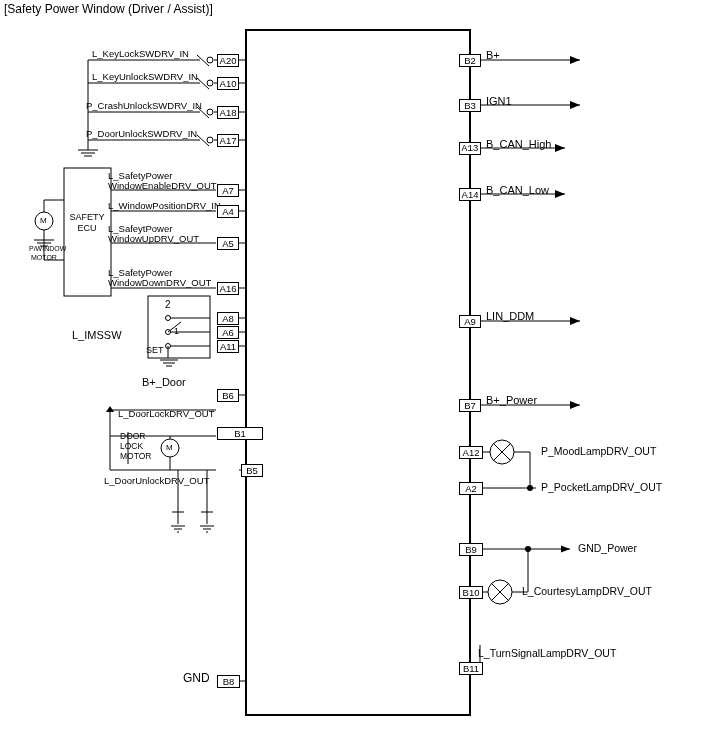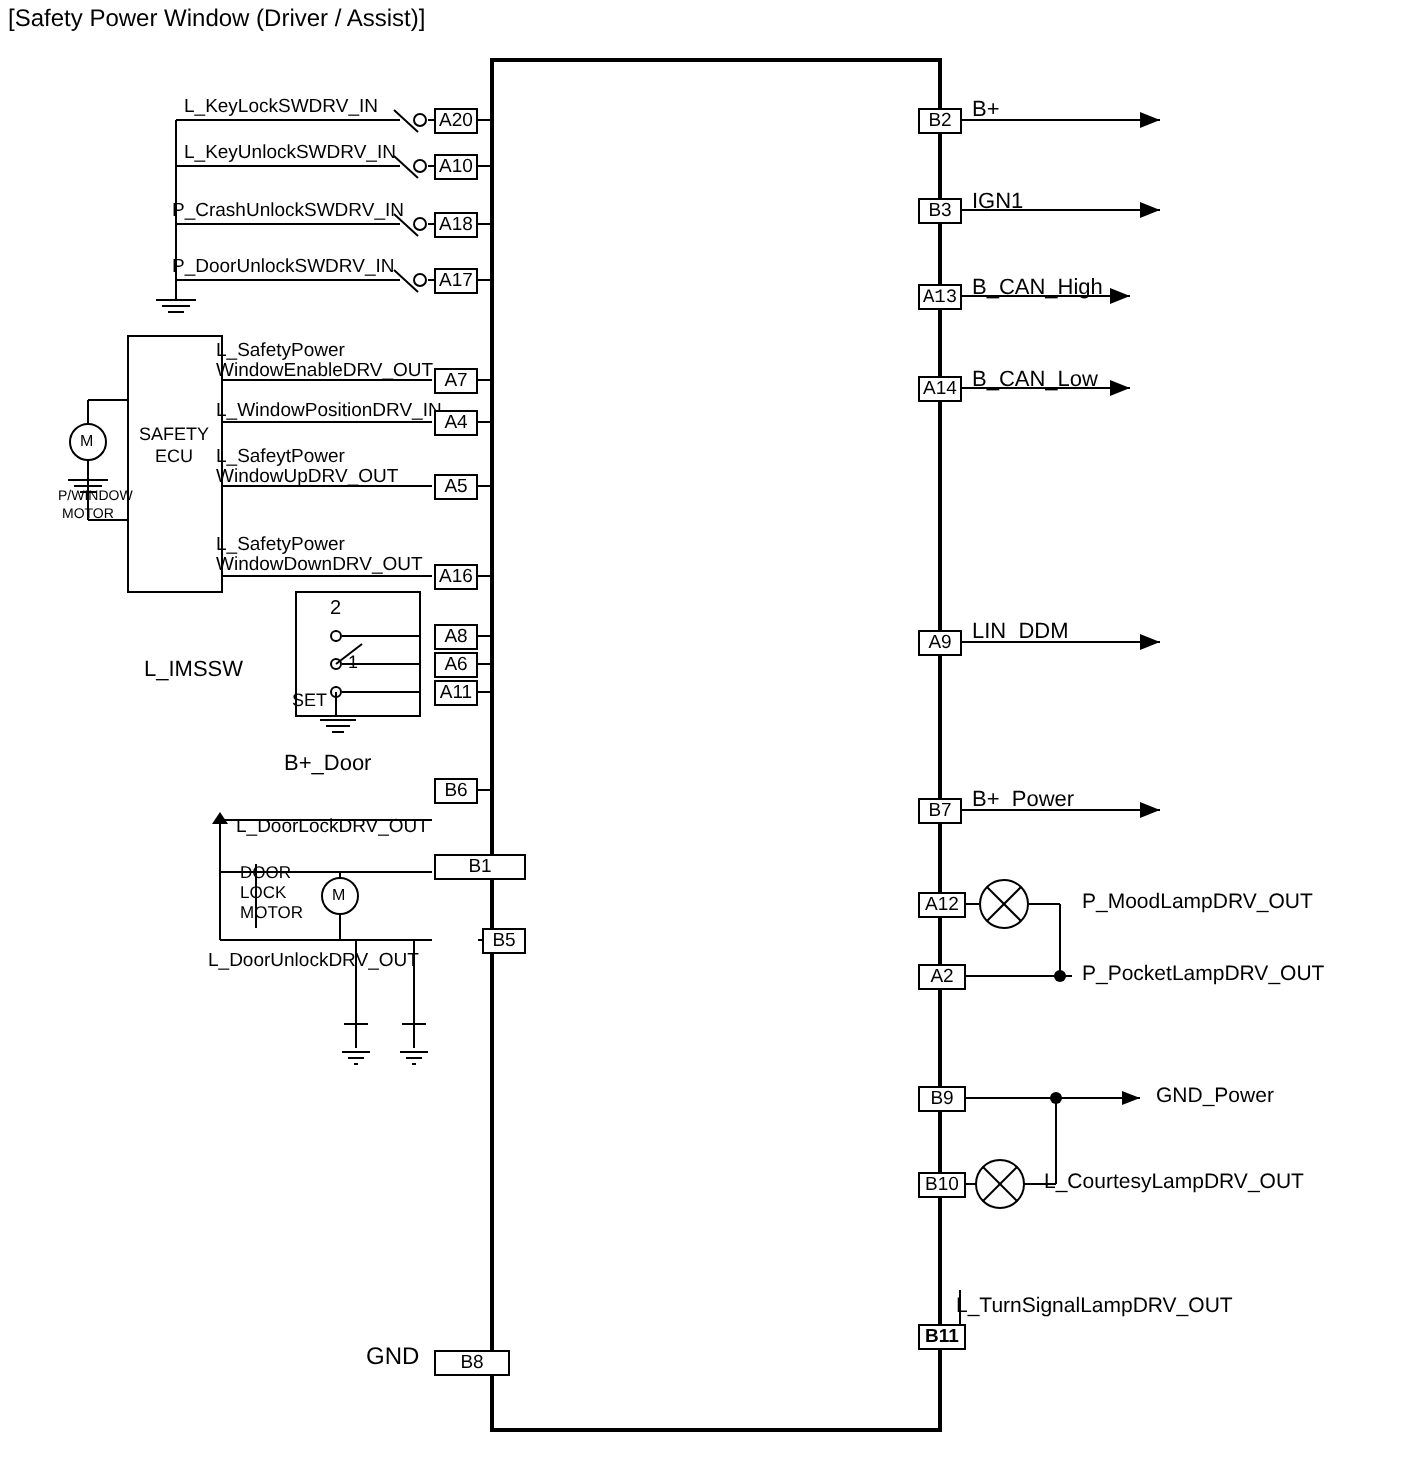--- a/index.html
+++ b/index.html
@@ -248,7 +248,7 @@
   <div class="pin" style="left:459px;top:586px;width:24px;">B10</div>
   <div class="lbl" style="left:522px;top:586px;font-size:10.5px;">L_CourtesyLampDRV_OUT</div>
 
-  <div class="pin" style="left:459px;top:662px;width:24px;font-weight:bold;">B11</div>
+  <div class="pin" style="left:459px;top:662px;width:24px;">B11</div>
   <div class="lbl" style="left:478px;top:648px;font-size:10.5px;">L_TurnSignalLampDRV_OUT</div>
 
 </div>

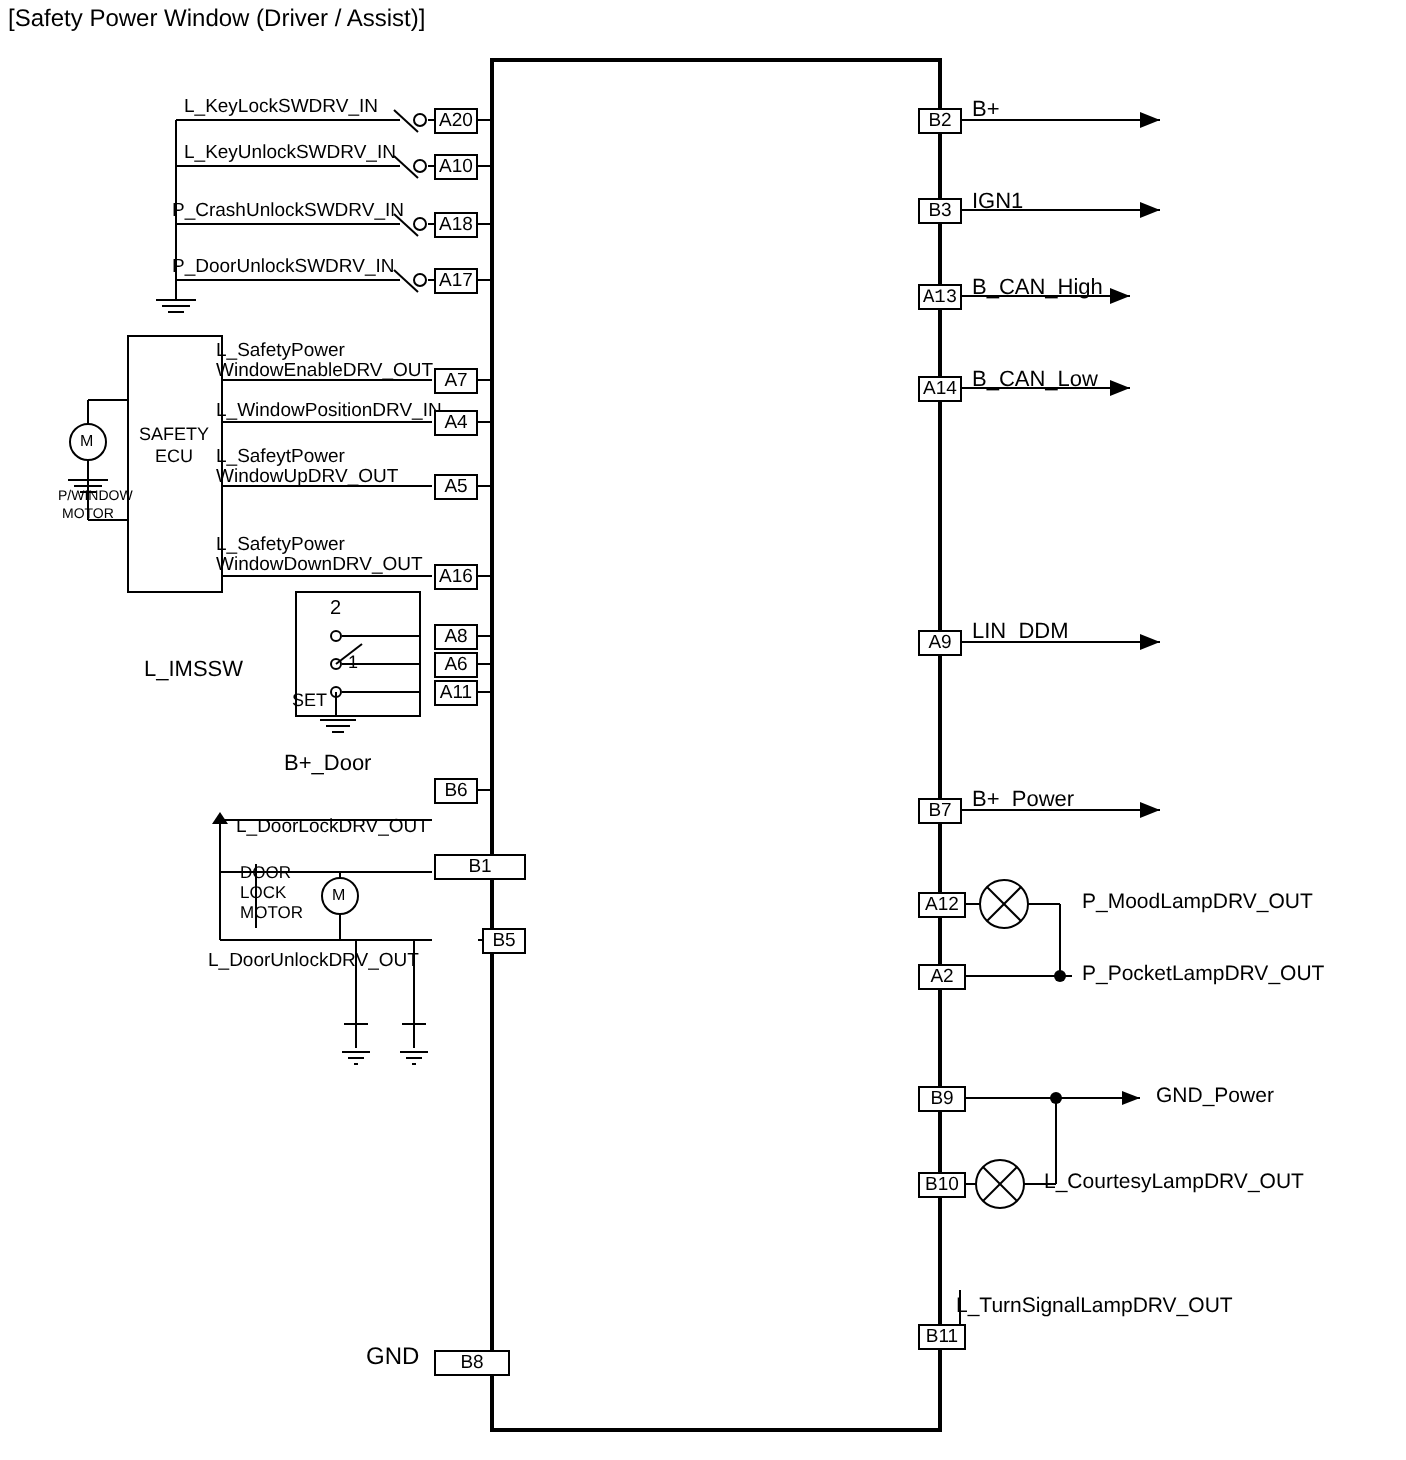--- a/index.html
+++ b/index.html
@@ -216,7 +216,7 @@
   <div class="lbl" style="left:70px;top:455px;font-size:8px;"></div>
 
   <div class="lbl" style="left:183px;top:673px;font-size:12px;">GND</div>
-  <div class="pin" style="left:217px;top:675px;width:38px;">B8</div>
+  <div class="pin" style="left:217px;top:675px;width:23px;">B8</div>
 
   <div class="pin" style="left:459px;top:54px;width:22px;">B2</div>
   <div class="lbl" style="left:486px;top:50px;font-size:11px;">B+</div>

